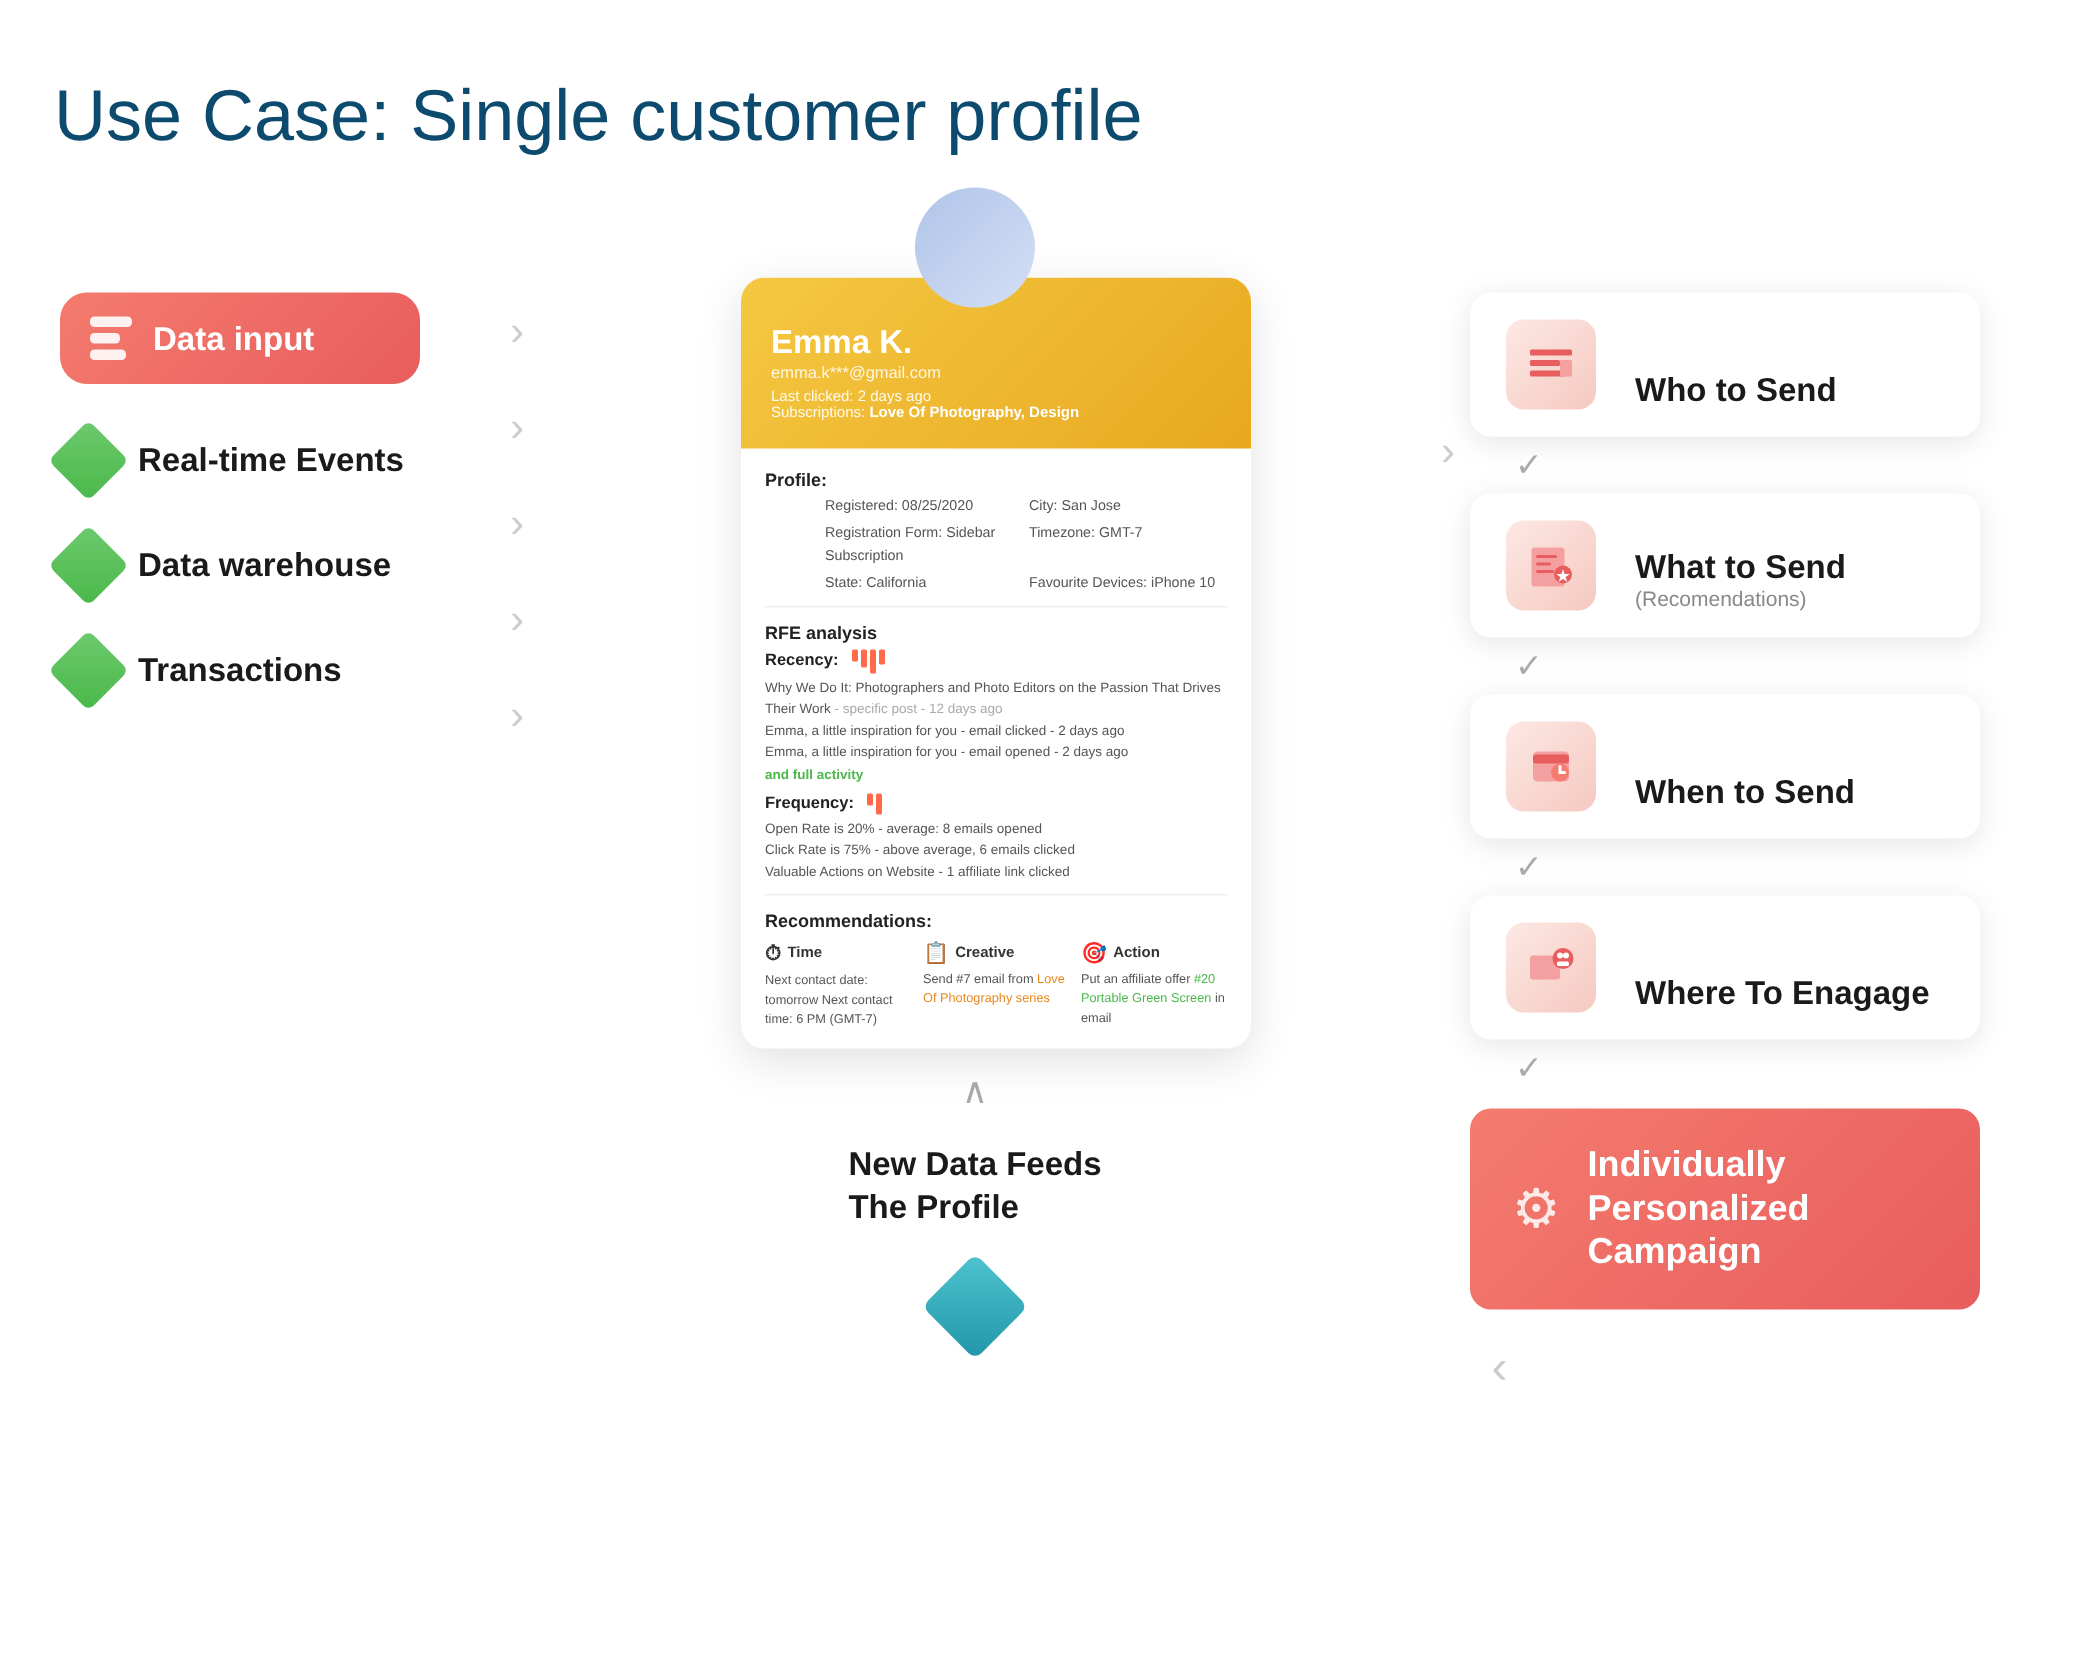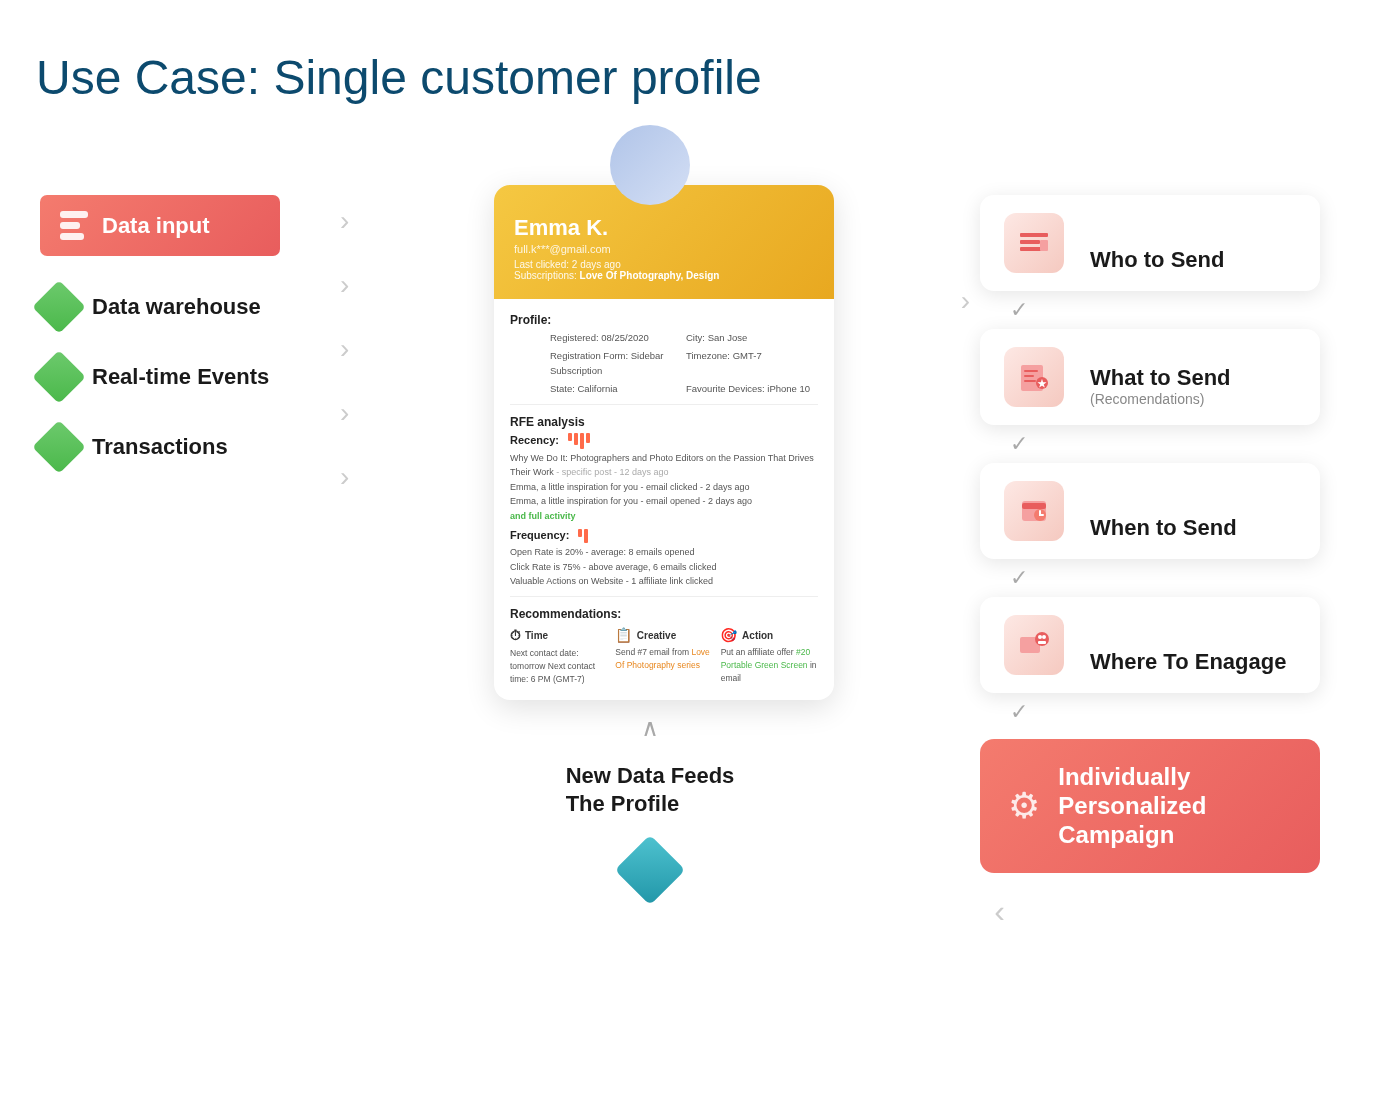--- a/index.html
+++ b/index.html
@@ -52,7 +52,7 @@
     
     .data-input-box {
       background: linear-gradient(135deg, #f47b6e, #e85d5d);
-      border-radius: 7px;
+      border-radius: 18px;
       padding: 16px 20px;
       display: flex;
       align-items: center;

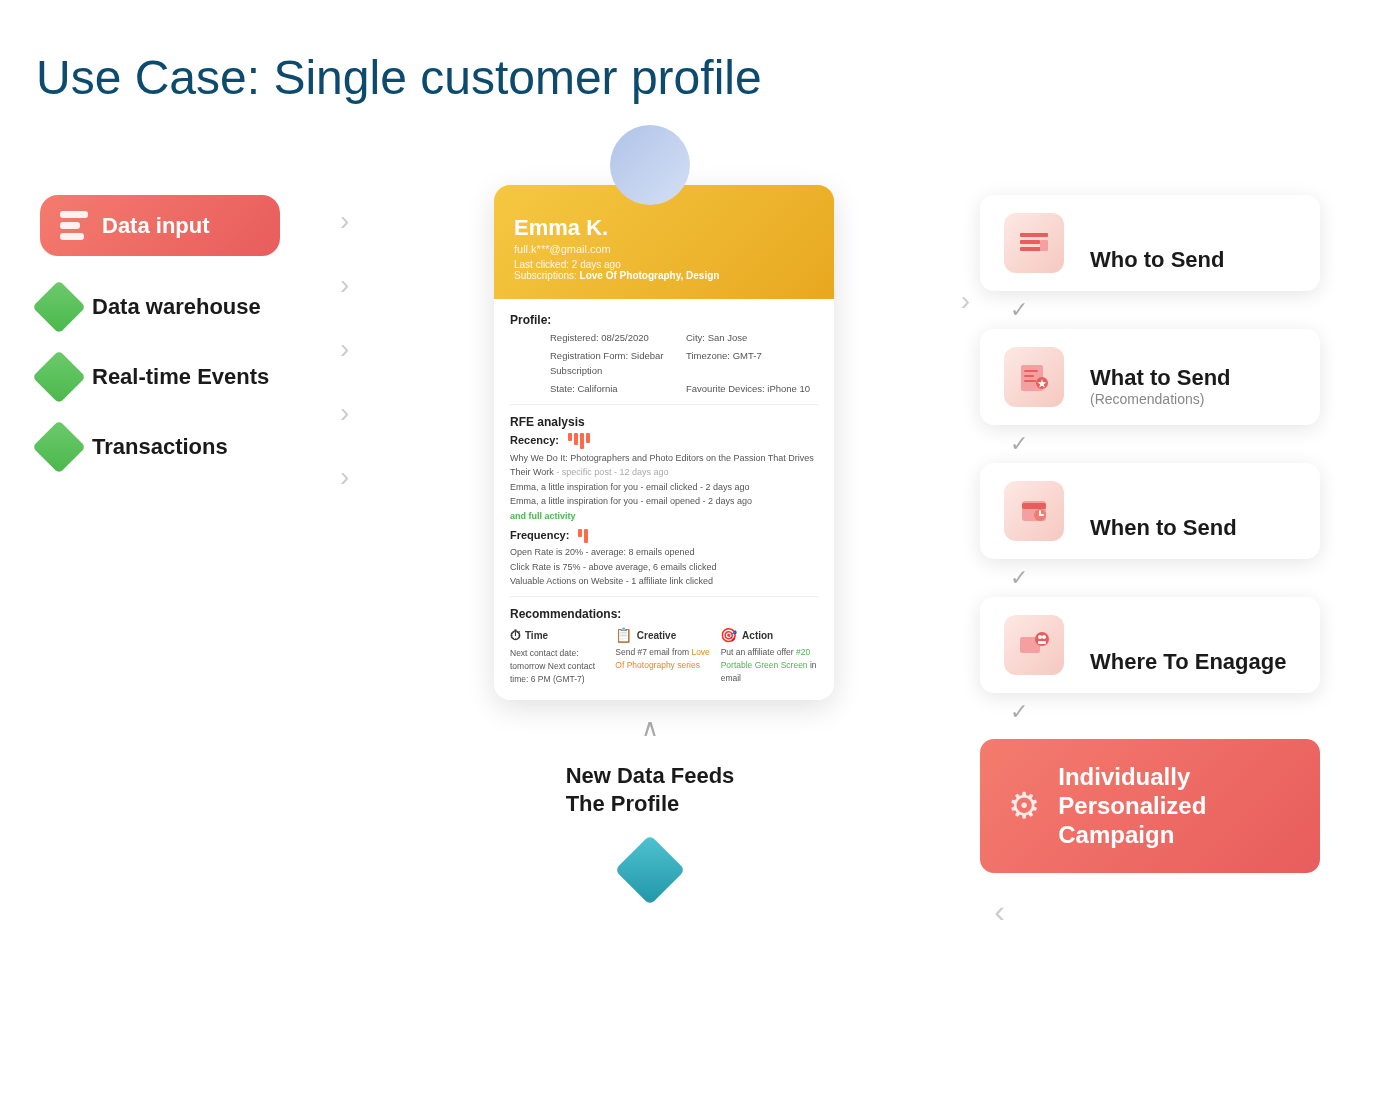--- a/index.html
+++ b/index.html
@@ -410,7 +410,7 @@
       <div class="profile-card">
         <div class="profile-card-header">
           <div class="profile-name">Emma K.</div>
-          <div class="profile-email">full.k***@gmail.com</div>
+          <div class="profile-email">emma.k***@gmail.com</div>
           <div class="profile-meta">
             <span>Last clicked: 2 days ago</span><br>
             <span>Subscriptions:</span>

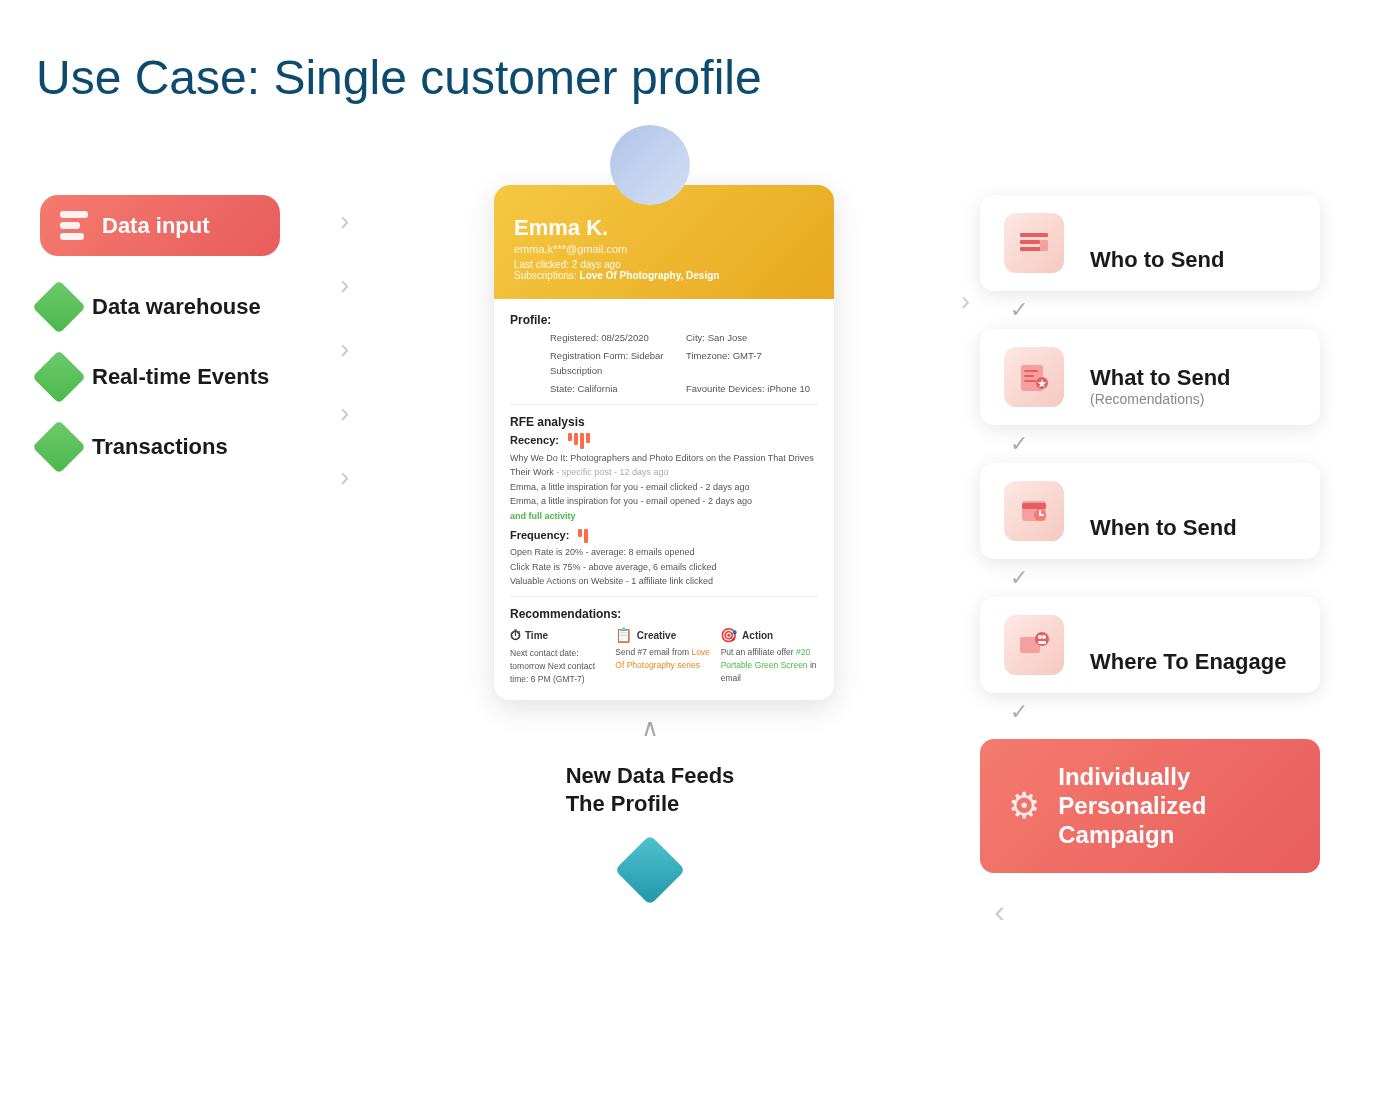--- a/index.html
+++ b/index.html
@@ -379,12 +379,12 @@
 
     <div class="left-item">
       <div class="green-diamond"></div>
-      <span class="left-item-label">Data warehouse</span>
+      <span class="left-item-label">Real-time Events</span>
     </div>
 
     <div class="left-item">
       <div class="green-diamond"></div>
-      <span class="left-item-label">Real-time Events</span>
+      <span class="left-item-label">Data warehouse</span>
     </div>
 
 

